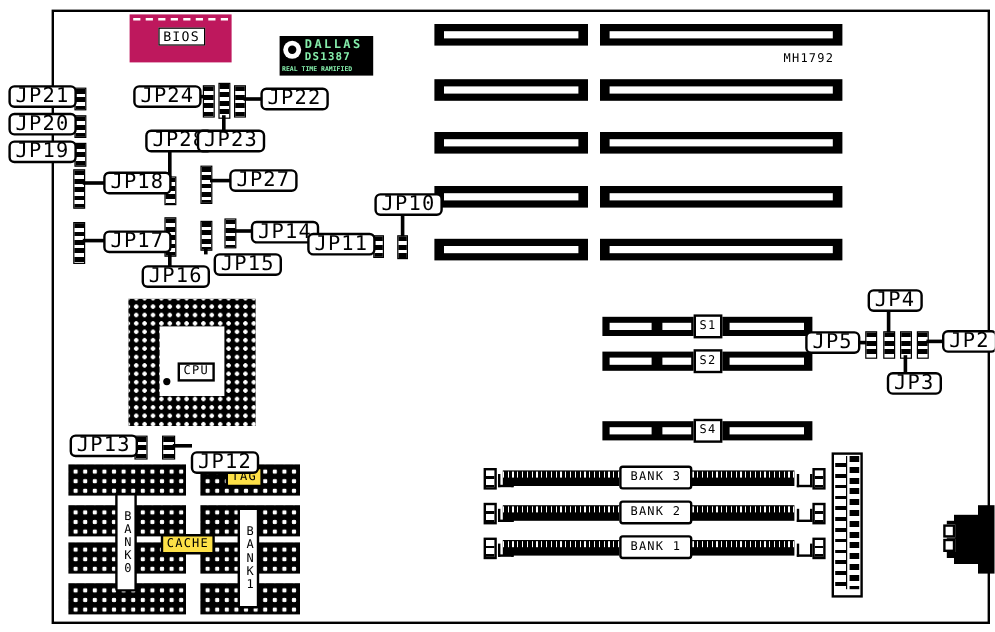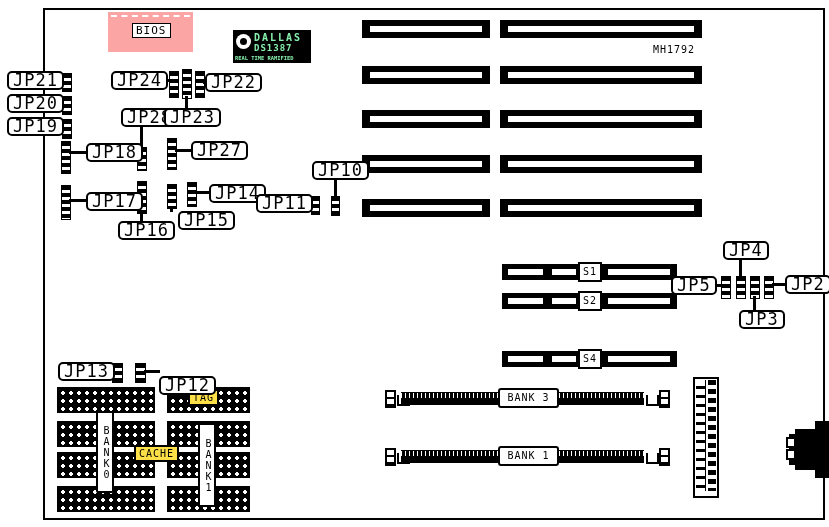--- a/index.html
+++ b/index.html
@@ -52,7 +52,7 @@
         writing-mode:vertical-rl;text-orientation:upright;font-size:10px;letter-spacing:0;
         line-height:12px;padding:2px 0;text-align:center;}
   
-  .bios{position:absolute;left:108px;top:12px;width:85px;height:40px;background:#fca5a5;}
+  .bios{position:absolute;left:108px;top:12px;width:85px;height:40px;background:#be185d;}
   .bios-dash{position:absolute;left:3px;right:3px;top:3px;border-top:2px dashed #fff;}
   .bios-lbl{position:absolute;left:24px;top:11px;background:#fff;border:1px solid #000;
         font-size:11px;line-height:13px;padding:0 3px;letter-spacing:1px;color:#000;}

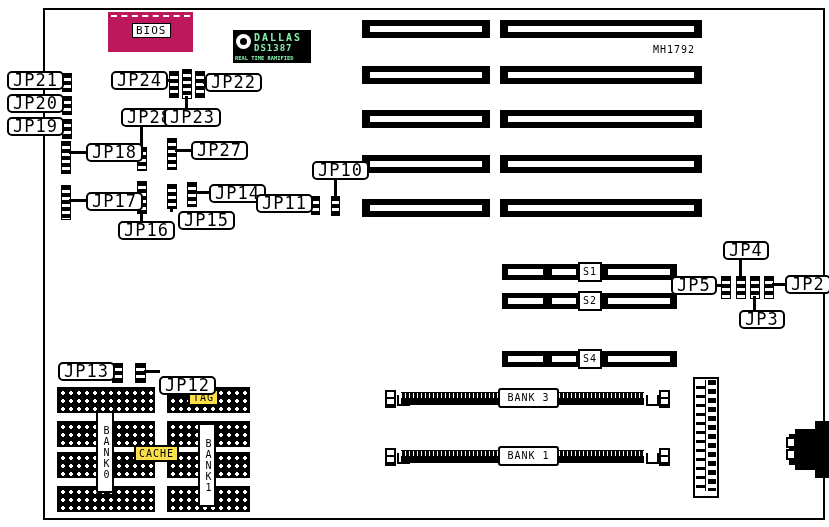--- a/index.html
+++ b/index.html
@@ -114,7 +114,7 @@
   <div class="lbl" style="left:7px;top:94px;">JP20</div>
   <div class="lbl" style="left:7px;top:117px;">JP19</div>
   <div class="lbl" style="left:111px;top:71px;">JP24</div>
-  <div class="lbl" style="left:205px;top:73px;text-align:center;">JP22</div>
+  <div class="lbl" style="left:217px;top:73px;text-align:center;">JP22</div>
   <div class="lbl" style="left:121px;top:108px;text-align:center;">JP28</div>
   <div class="lbl" style="left:164px;top:108px;">JP23</div>
   <div class="lbl" style="left:86px;top:143px;">JP18</div>

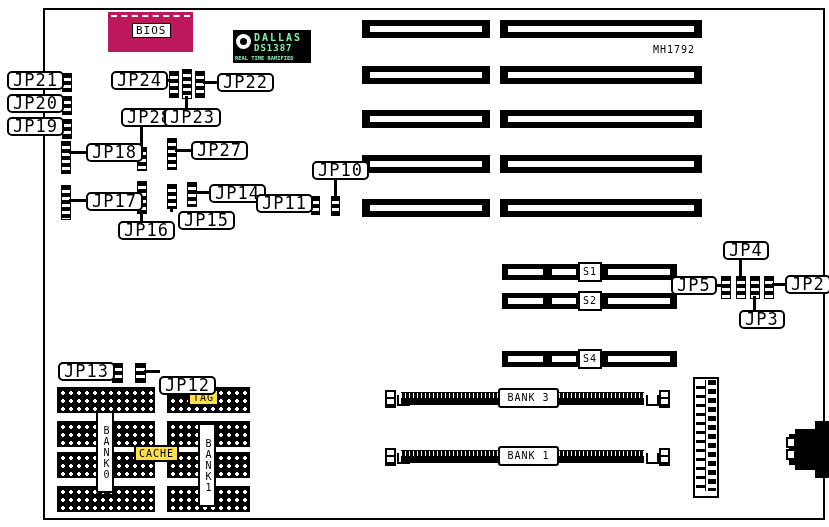--- a/index.html
+++ b/index.html
@@ -176,6 +176,11 @@
   <div class="tail" style="left:753px;top:296px;width:3px;height:15px;"></div>
   <div class="tail" style="left:772px;top:283px;width:14px;height:3px;"></div>
 
+  <div class="cpu-socket">
+    <div class="cpu-inner"></div>
+    <div class="pin-dot"></div>
+    <div class="cpu-lbl">CPU</div>
+  </div>
 
   <div class="sbar" style="top:264px;">
     <div class="sseg" style="left:6px;width:35px;"></div>

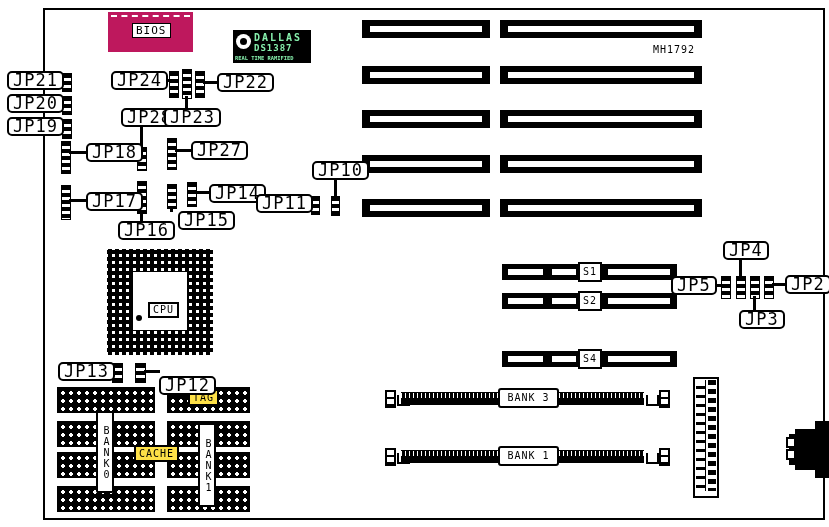--- a/index.html
+++ b/index.html
@@ -28,7 +28,7 @@
   .slbl{position:absolute;top:-2px;height:16px;line-height:16px;background:#fff;border:2px solid #000;
         font-size:10px;padding:0 3px;letter-spacing:1px;z-index:3;}
   
-  .simm{position:absolute;left:385px;width:285px;height:20px;padding-left:24px;}
+  .simm{position:absolute;left:403px;width:285px;height:20px;padding-left:24px;}
   .endcap{position:absolute;width:7px;height:14px;top:2px;border:2px solid #000;
           background:repeating-linear-gradient(180deg,#fff 0 5px,#000 5px 7px);}
   .hook{position:absolute;width:9px;height:9px;top:7px;border:2px solid #000;border-top:none;background:#fff;}

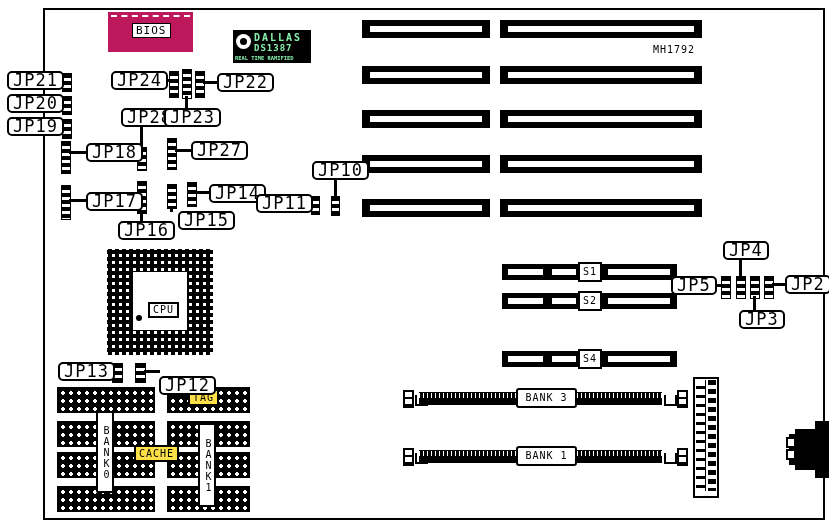--- a/index.html
+++ b/index.html
@@ -225,6 +225,15 @@
     <div class="hook" style="left:261px;"></div>
     <div class="endcap" style="left:274px;"></div>
   </div>
+  <div class="simm" style="top:417px;">
+    <div class="endcap" style="left:0;"></div>
+    <div class="hook" style="left:12px;"></div>
+    <div class="comb" style="left:16px;width:97px;"></div>
+    <div class="banklbl">BANK 2</div>
+    <div class="comb" style="left:170px;width:89px;"></div>
+    <div class="hook" style="left:261px;"></div>
+    <div class="endcap" style="left:274px;"></div>
+  </div>
   <div class="simm" style="top:446px;">
     <div class="endcap" style="left:0;"></div>
     <div class="hook" style="left:12px;"></div>

